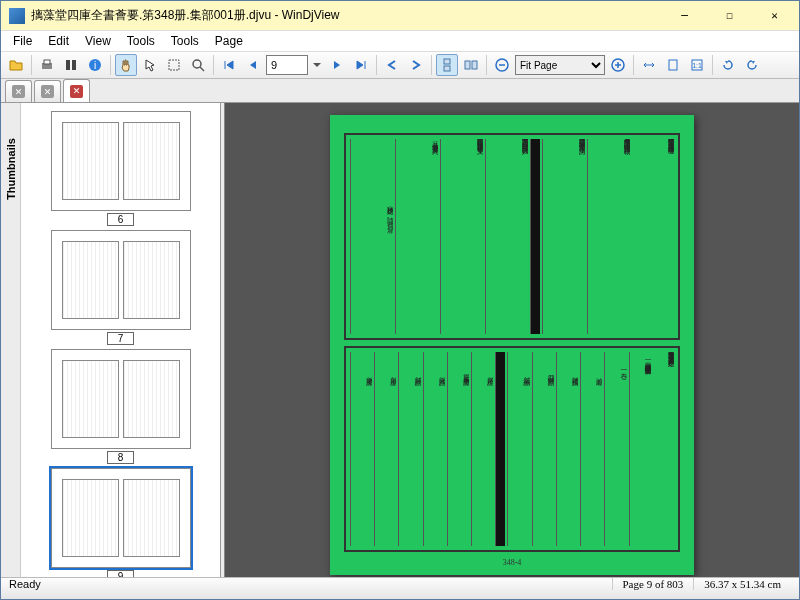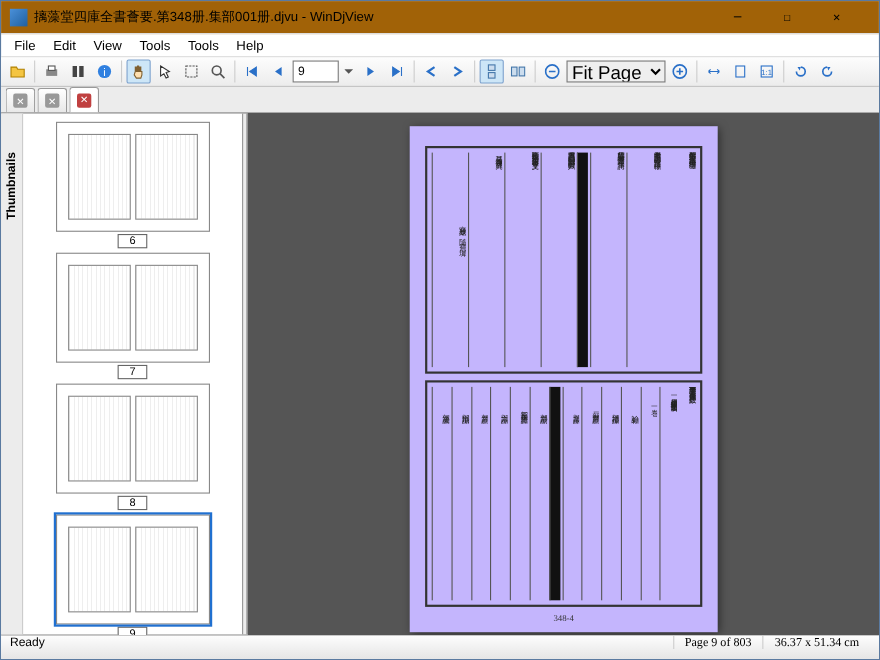--- a/index.html
+++ b/index.html
@@ -4,7 +4,7 @@
 <style>
 * { margin: 0; padding: 0; box-sizing: border-box; font-family: "Segoe UI", Tahoma, sans-serif; }
 body { width: 800px; height: 600px; overflow: hidden; background: #fff; display: flex; flex-direction: column; border: 1px solid #5a7aa0; }
-.titlebar { height: 30px; background: #a16207; display: flex; align-items: center; padding: 0 16px 0 8px; border-bottom: 1px solid #ddd; }
+.titlebar { height: 30px; background: #fef9c3; display: flex; align-items: center; padding: 0 2px 0 8px; border-bottom: 1px solid #ddd; }
 .titlebar-icon { width: 16px; height: 16px; background: linear-gradient(135deg,#4a90d9,#2060a0); margin-right: 6px; }
 .titlebar-text { flex: 1; font-size: 12px; color: #000; }
 .winbtns { display: flex; }

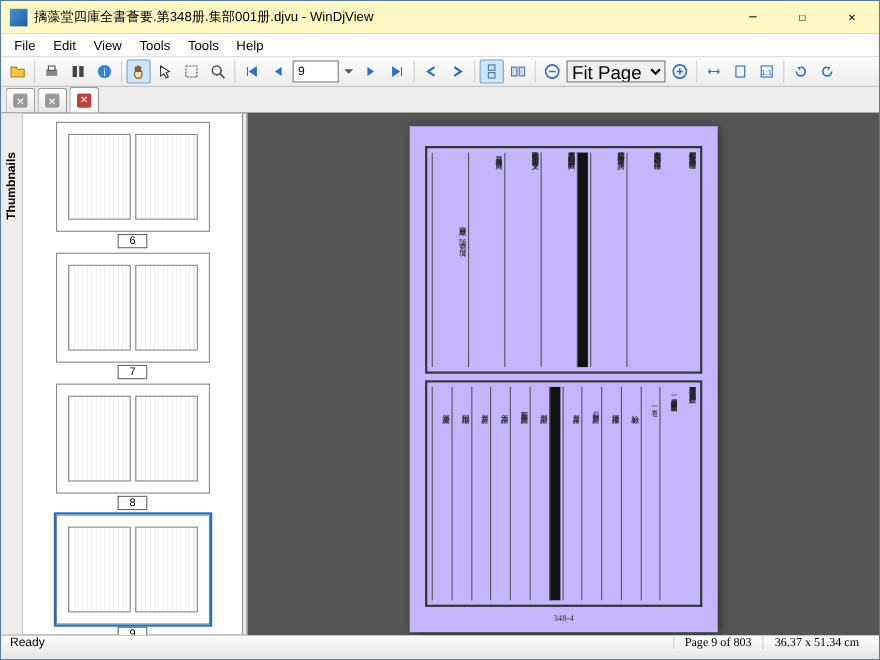--- a/index.html
+++ b/index.html
@@ -67,7 +67,7 @@
     <div class="menu-item">View</div>
     <div class="menu-item">Tools</div>
     <div class="menu-item">Tools</div>
-    <div class="menu-item">Help</div>
+    <div class="menu-item">Page</div>
   </div>
 
 <div class="toolbar">

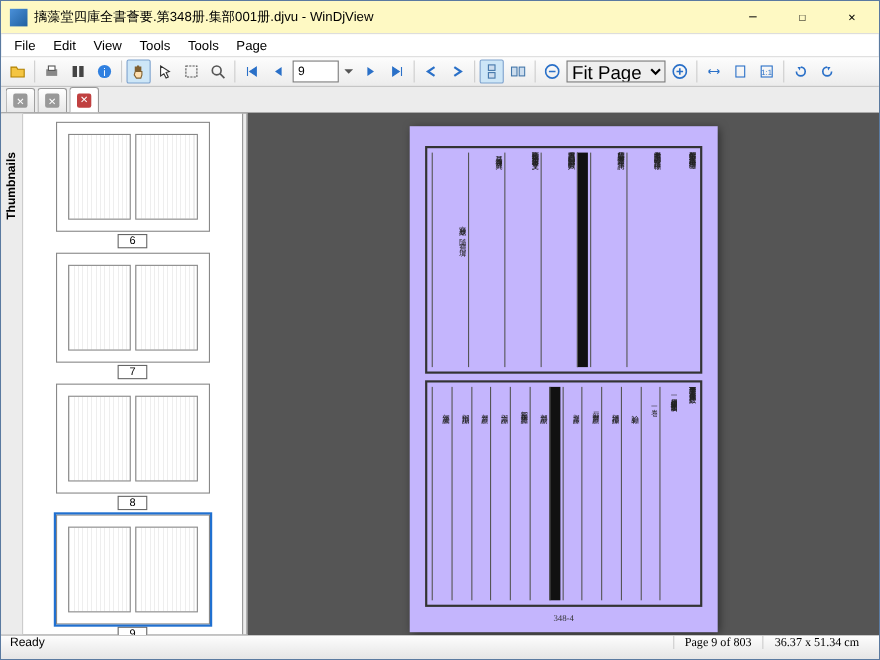--- a/index.html
+++ b/index.html
@@ -17,7 +17,7 @@
 .tsep { width: 1px; height: 20px; background: #ccc; margin: 0 2px; }
 .tinput { height: 20px; font-size: 11px; border: 1px solid #7a7a7a; padding: 0 4px; }
 .page-input { width: 42px; }
-.zoom-select { width: 90px; height: 20px; font-size: 17px; border: 1px solid #7a7a7a; }
+.zoom-select { width: 90px; height: 20px; font-size: 10px; border: 1px solid #7a7a7a; }
 .tabbar { height: 24px; background: #ececec; border-bottom: 1px solid #999; display: flex; align-items: flex-end; padding: 0 4px; gap: 2px; }
 .tab { height: 22px; padding: 0 6px; display: flex; align-items: center; gap: 4px; font-size: 11px; background: linear-gradient(#fff,#e8e8e8); border: 1px solid #999; border-bottom: none; border-radius: 3px 3px 0 0; cursor: pointer; max-width: 250px; }
 .tab.active { background: #fff; height: 23px; }

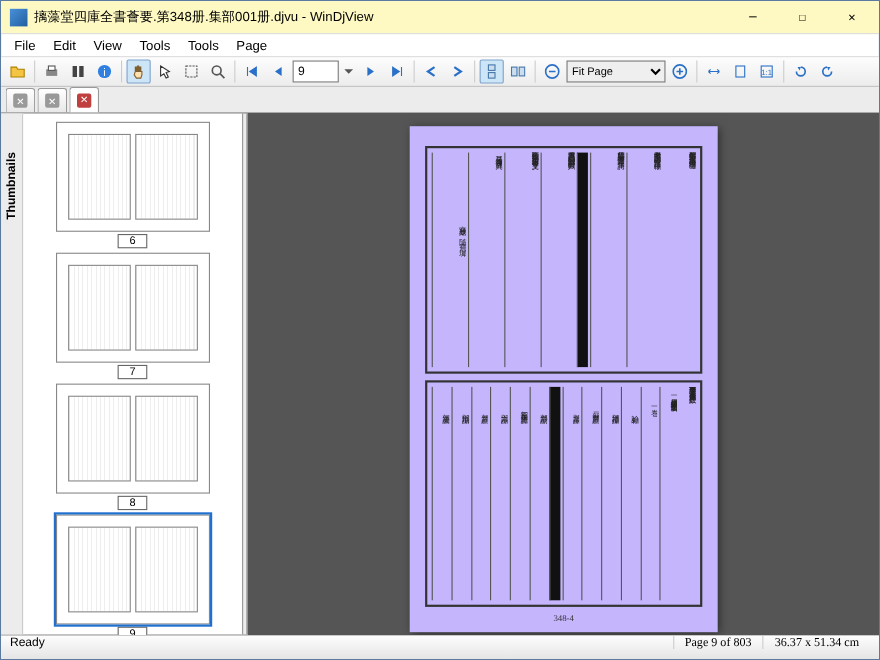--- a/index.html
+++ b/index.html
@@ -37,7 +37,7 @@
 .thumb-num { margin-top: 2px; padding: 0 10px; border: 1px solid #666; font-size: 10px; background: #fff; }
 .splitter { width: 4px; background: #ececec; cursor: ew-resize; border-right: 1px solid #888; }
 .viewer { flex: 1; background: #555; display: flex; align-items: flex-start; justify-content: center; overflow: auto; padding: 12px 0; }
-.page { width: 280px; height: 460px; background: #c4b5fd; box-shadow: 2px 2px 8px rgba(0,0,0,.5); display: flex; flex-direction: column; padding: 18px 14px 8px; gap: 6px; }
+.page { width: 364px; height: 460px; background: #22c55e; box-shadow: 2px 2px 8px rgba(0,0,0,.5); display: flex; flex-direction: column; padding: 18px 14px 8px; gap: 6px; }
 .block { flex: 1; border: 2px solid #333; display: flex; flex-direction: row-reverse; padding: 4px; gap: 2px; position: relative; }
 .vcol { flex: 1; border-left: 0.5px solid #555; writing-mode: vertical-rl; text-orientation: upright; font-size: 7px; font-family: "MS Mincho","SimSun",serif; line-height: 1; padding: 3px 0; overflow: hidden; color: #222; letter-spacing: -1px; }
 .vcol:first-child { border-left: none; }

